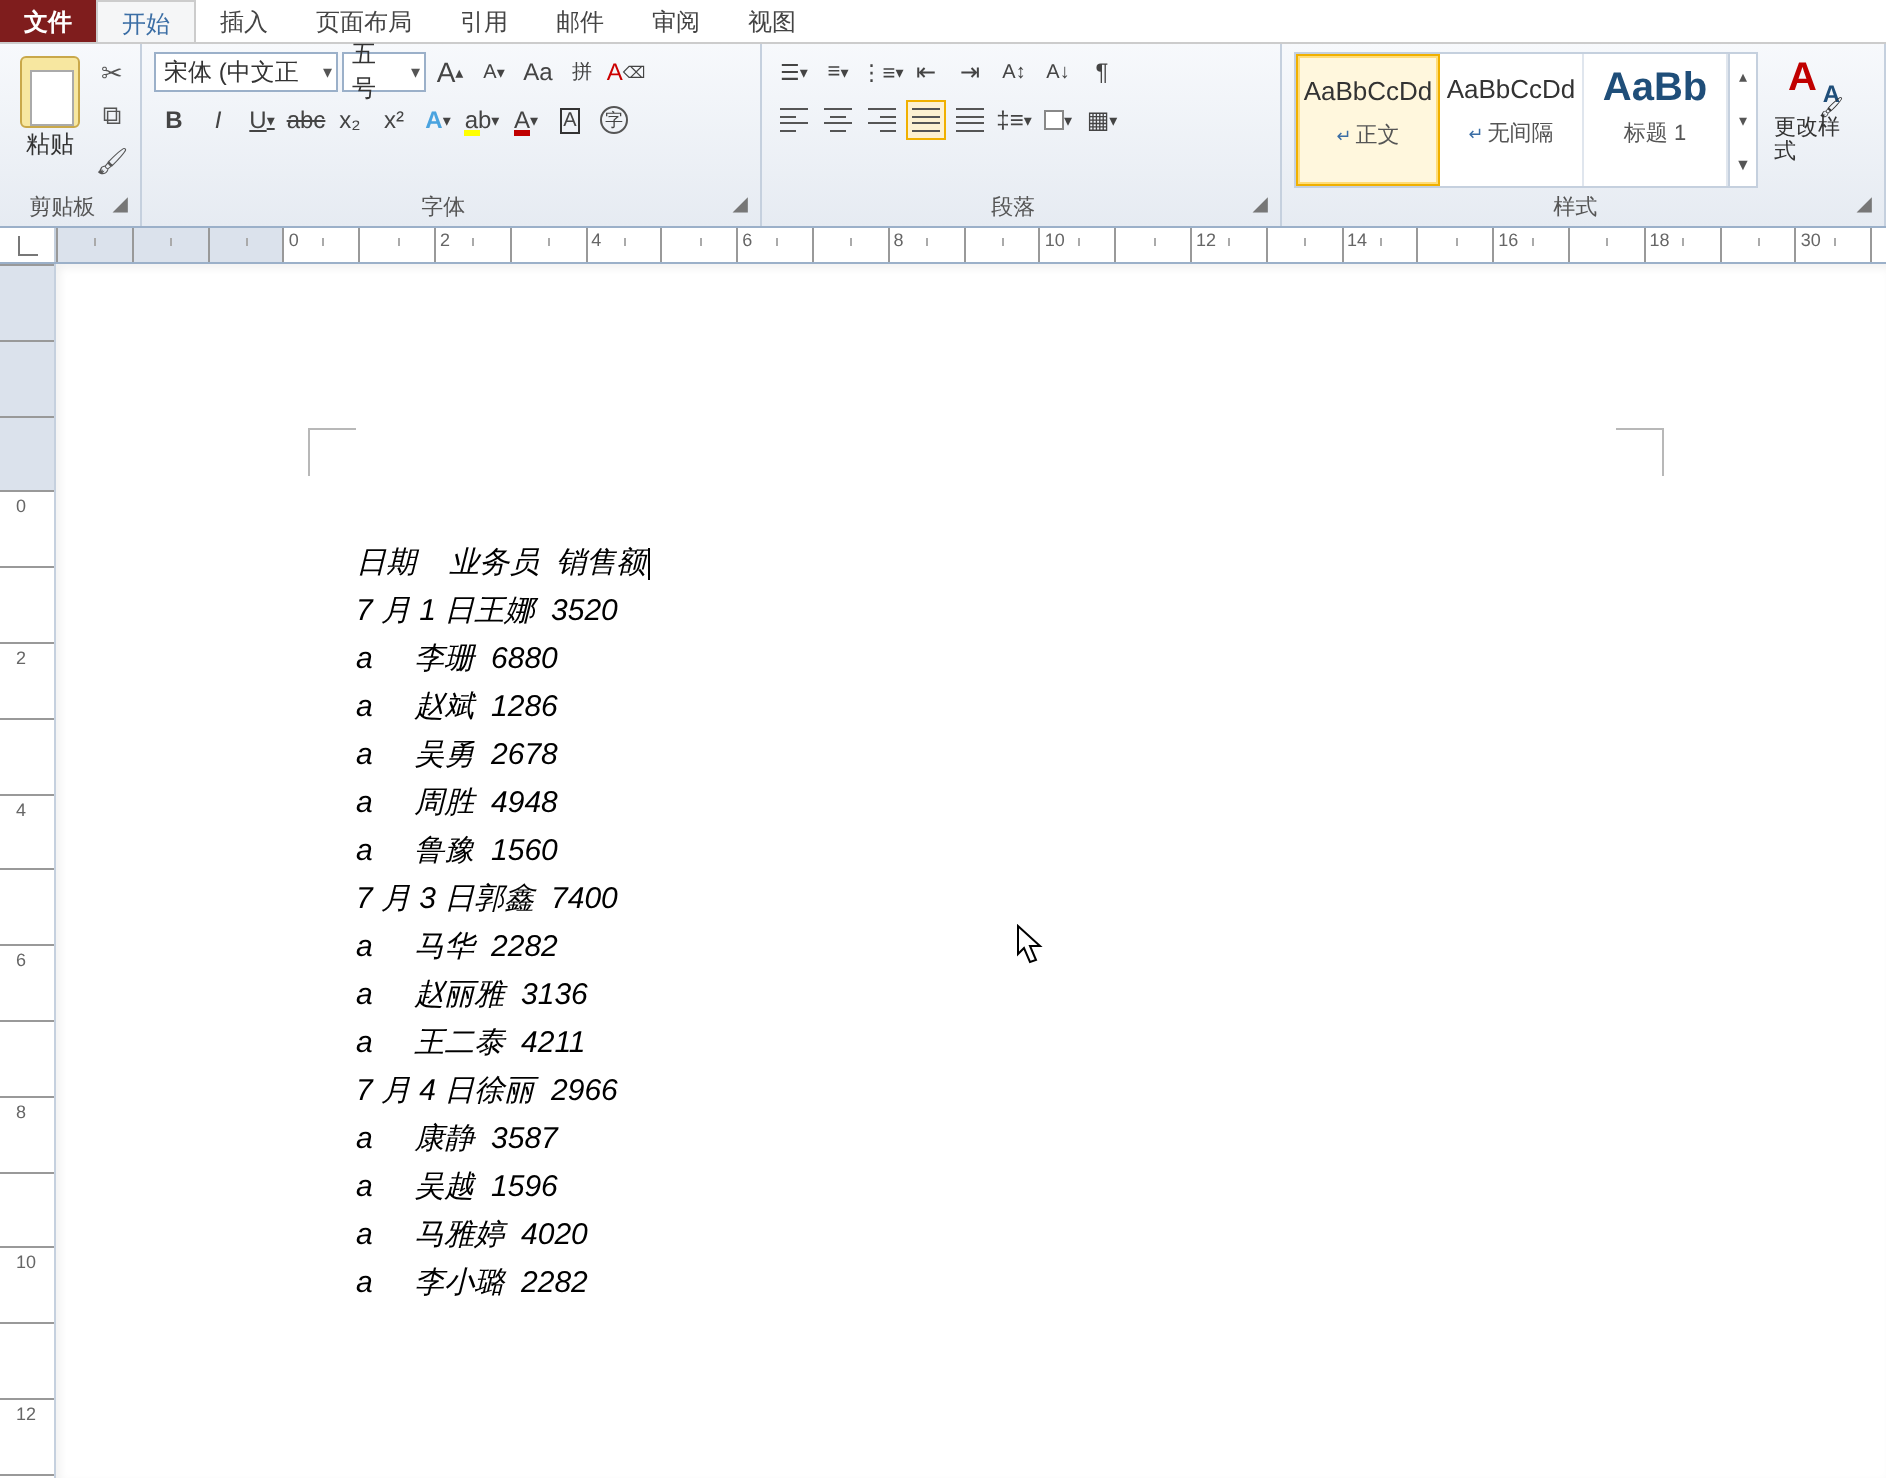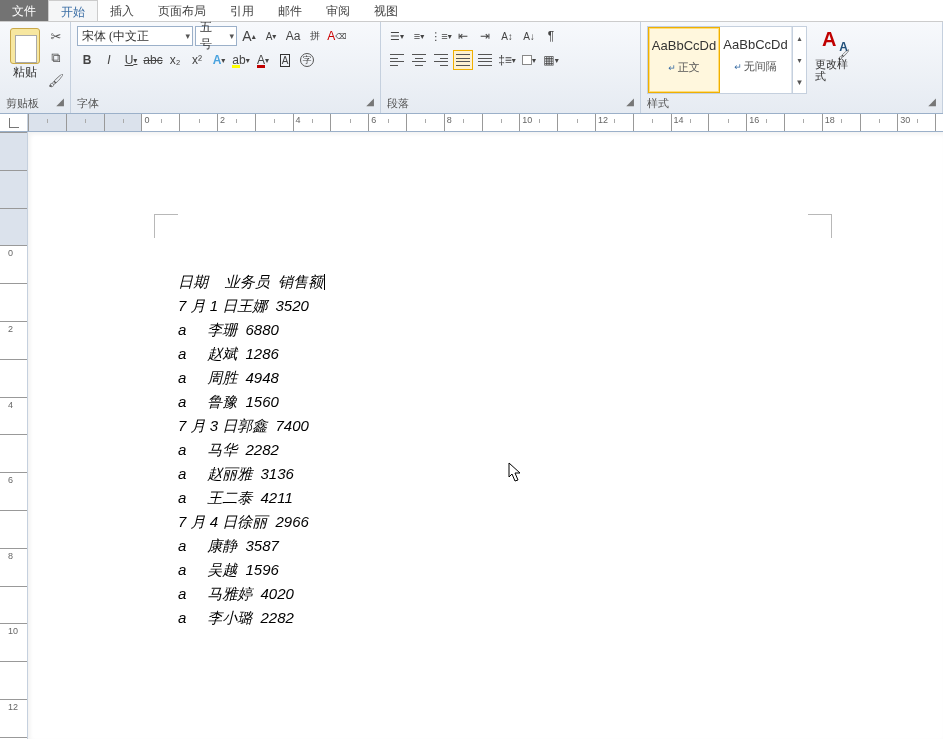--- a/index.html
+++ b/index.html
@@ -7,7 +7,7 @@
 
 .tabs { display: flex; background: #fff; border-bottom: 1px solid #ccc; height: 22px; }
 .tab { padding: 3px 12px; font-size: 12px; cursor: pointer; color: #444; }
-.tab.file { background: #737373; color: #fff; }
+.tab.file { background: #7f1d1d; color: #fff; font-weight: bold; }
 .tab.active { background: #f5f6f7; border: 1px solid #ccc; border-bottom: none; color: #3b6ea5; }
 
 .ribbon { background: linear-gradient(#f7f9fc, #e6ebf2); border-bottom: 1px solid #9bb0c9; height: 92px; display: flex; }

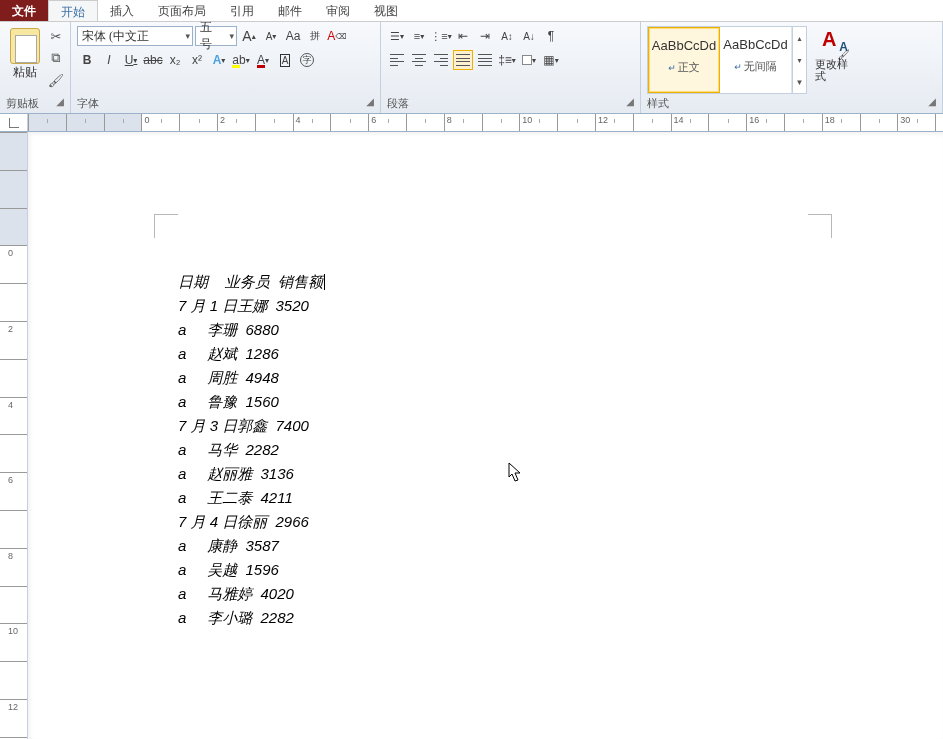--- a/index.html
+++ b/index.html
@@ -27,7 +27,7 @@
 .font-row1 { display: flex; gap: 2px; align-items: center; }
 .combo { background: #fff; border: 1px solid #9bb0c9; height: 20px; display: flex; align-items: center; padding: 0 14px 0 4px; font-size: 12px; position: relative; cursor: pointer; }
 .combo::after { content: "▾"; position: absolute; right: 2px; font-size: 9px; color: #555; }
-.font-name { width: 116px; font-family: Liberation Serif, serif; }
+.font-name { width: 92px; }
 .font-size { width: 42px; }
 .sqbtn { width: 20px; height: 20px; border: 1px solid transparent; display: flex; align-items: center; justify-content: center; cursor: pointer; font-size: 12px; color: #444; background: transparent; }
 .font-row2 { display: flex; gap: 2px; align-items: center; }

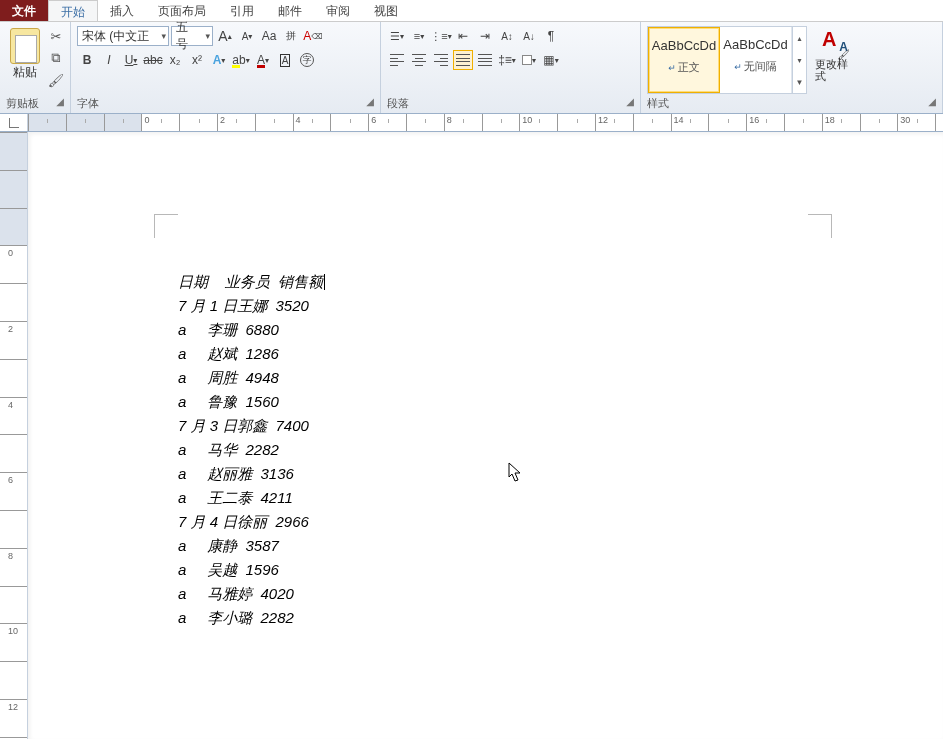--- a/index.html
+++ b/index.html
@@ -261,6 +261,10 @@
         <div class="style-item">
           <div class="style-preview">AaBbCcDd</div>
           <div class="style-label"><span class="pin">↵</span><span>无间隔</span></div>
+        </div>
+        <div class="style-item">
+          <div class="style-preview big">AaBb</div>
+          <div class="style-label"><span>标题 1</span></div>
         </div>
         <div class="gallery-more">
             <div>▴</div>

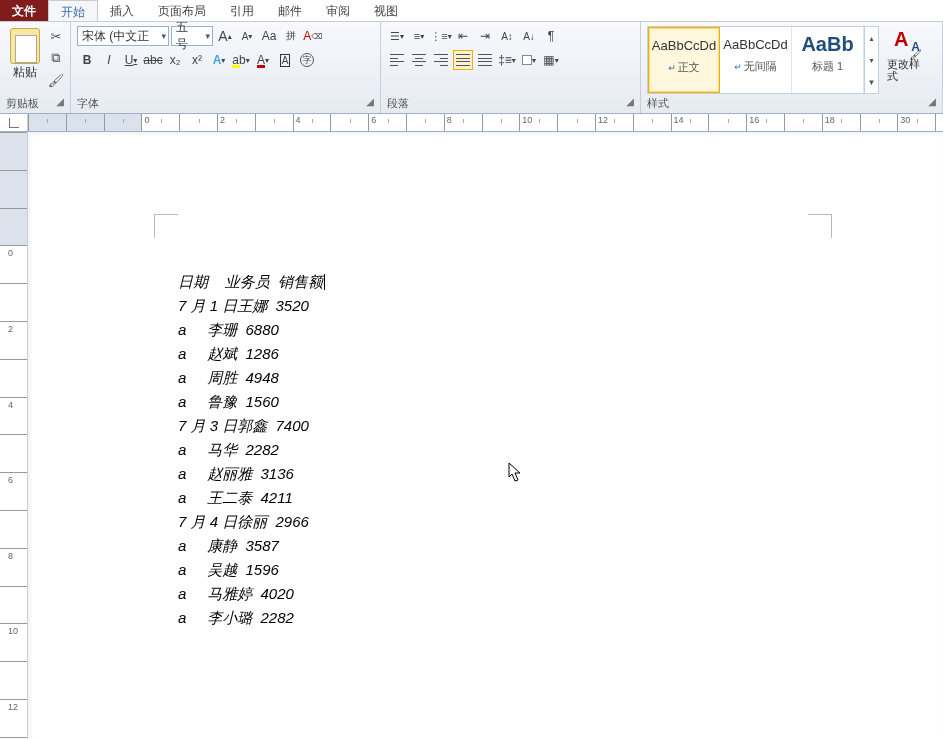--- a/index.html
+++ b/index.html
@@ -13,7 +13,7 @@
 .ribbon { background: linear-gradient(#f7f9fc, #e6ebf2); border-bottom: 1px solid #9bb0c9; height: 92px; display: flex; }
 .group { border-right: 1px solid #c5d0de; padding: 4px 6px 2px 6px; display: flex; flex-direction: column; justify-content: space-between; }
 .group-body { display: flex; align-items: flex-start; gap: 4px; flex: 1; }
-.group-label { text-align: left; font-size: 11px; color: #555; padding-top: 2px; }
+.group-label { text-align: center; font-size: 11px; color: #555; padding-top: 2px; }
 .group-label .launcher { float: right; color: #777; font-size: 10px; }
 
 .clipboard-body { display: flex; gap: 4px; align-items: flex-start; }

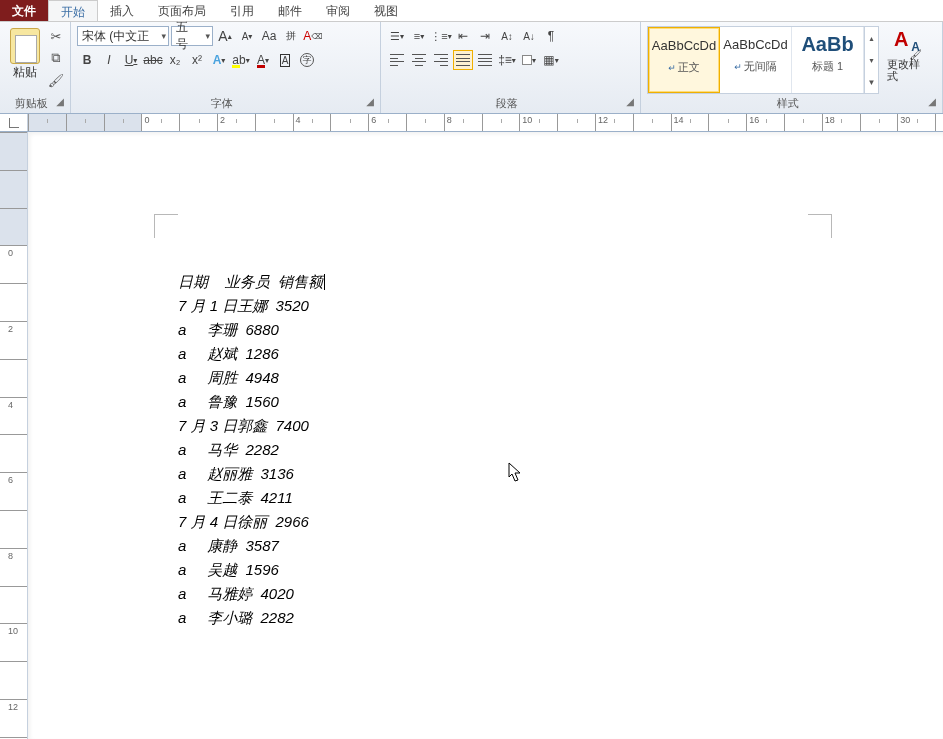--- a/index.html
+++ b/index.html
@@ -424,6 +424,7 @@
           <div class="doc-row">7 月 1 日王娜  3520</div>
           <div class="doc-row">a     李珊  6880</div>
           <div class="doc-row">a     赵斌  1286</div>
+          <div class="doc-row">a     吴勇  2678</div>
           <div class="doc-row">a     周胜  4948</div>
           <div class="doc-row">a     鲁豫  1560</div>
           <div class="doc-row">7 月 3 日郭鑫  7400</div>

